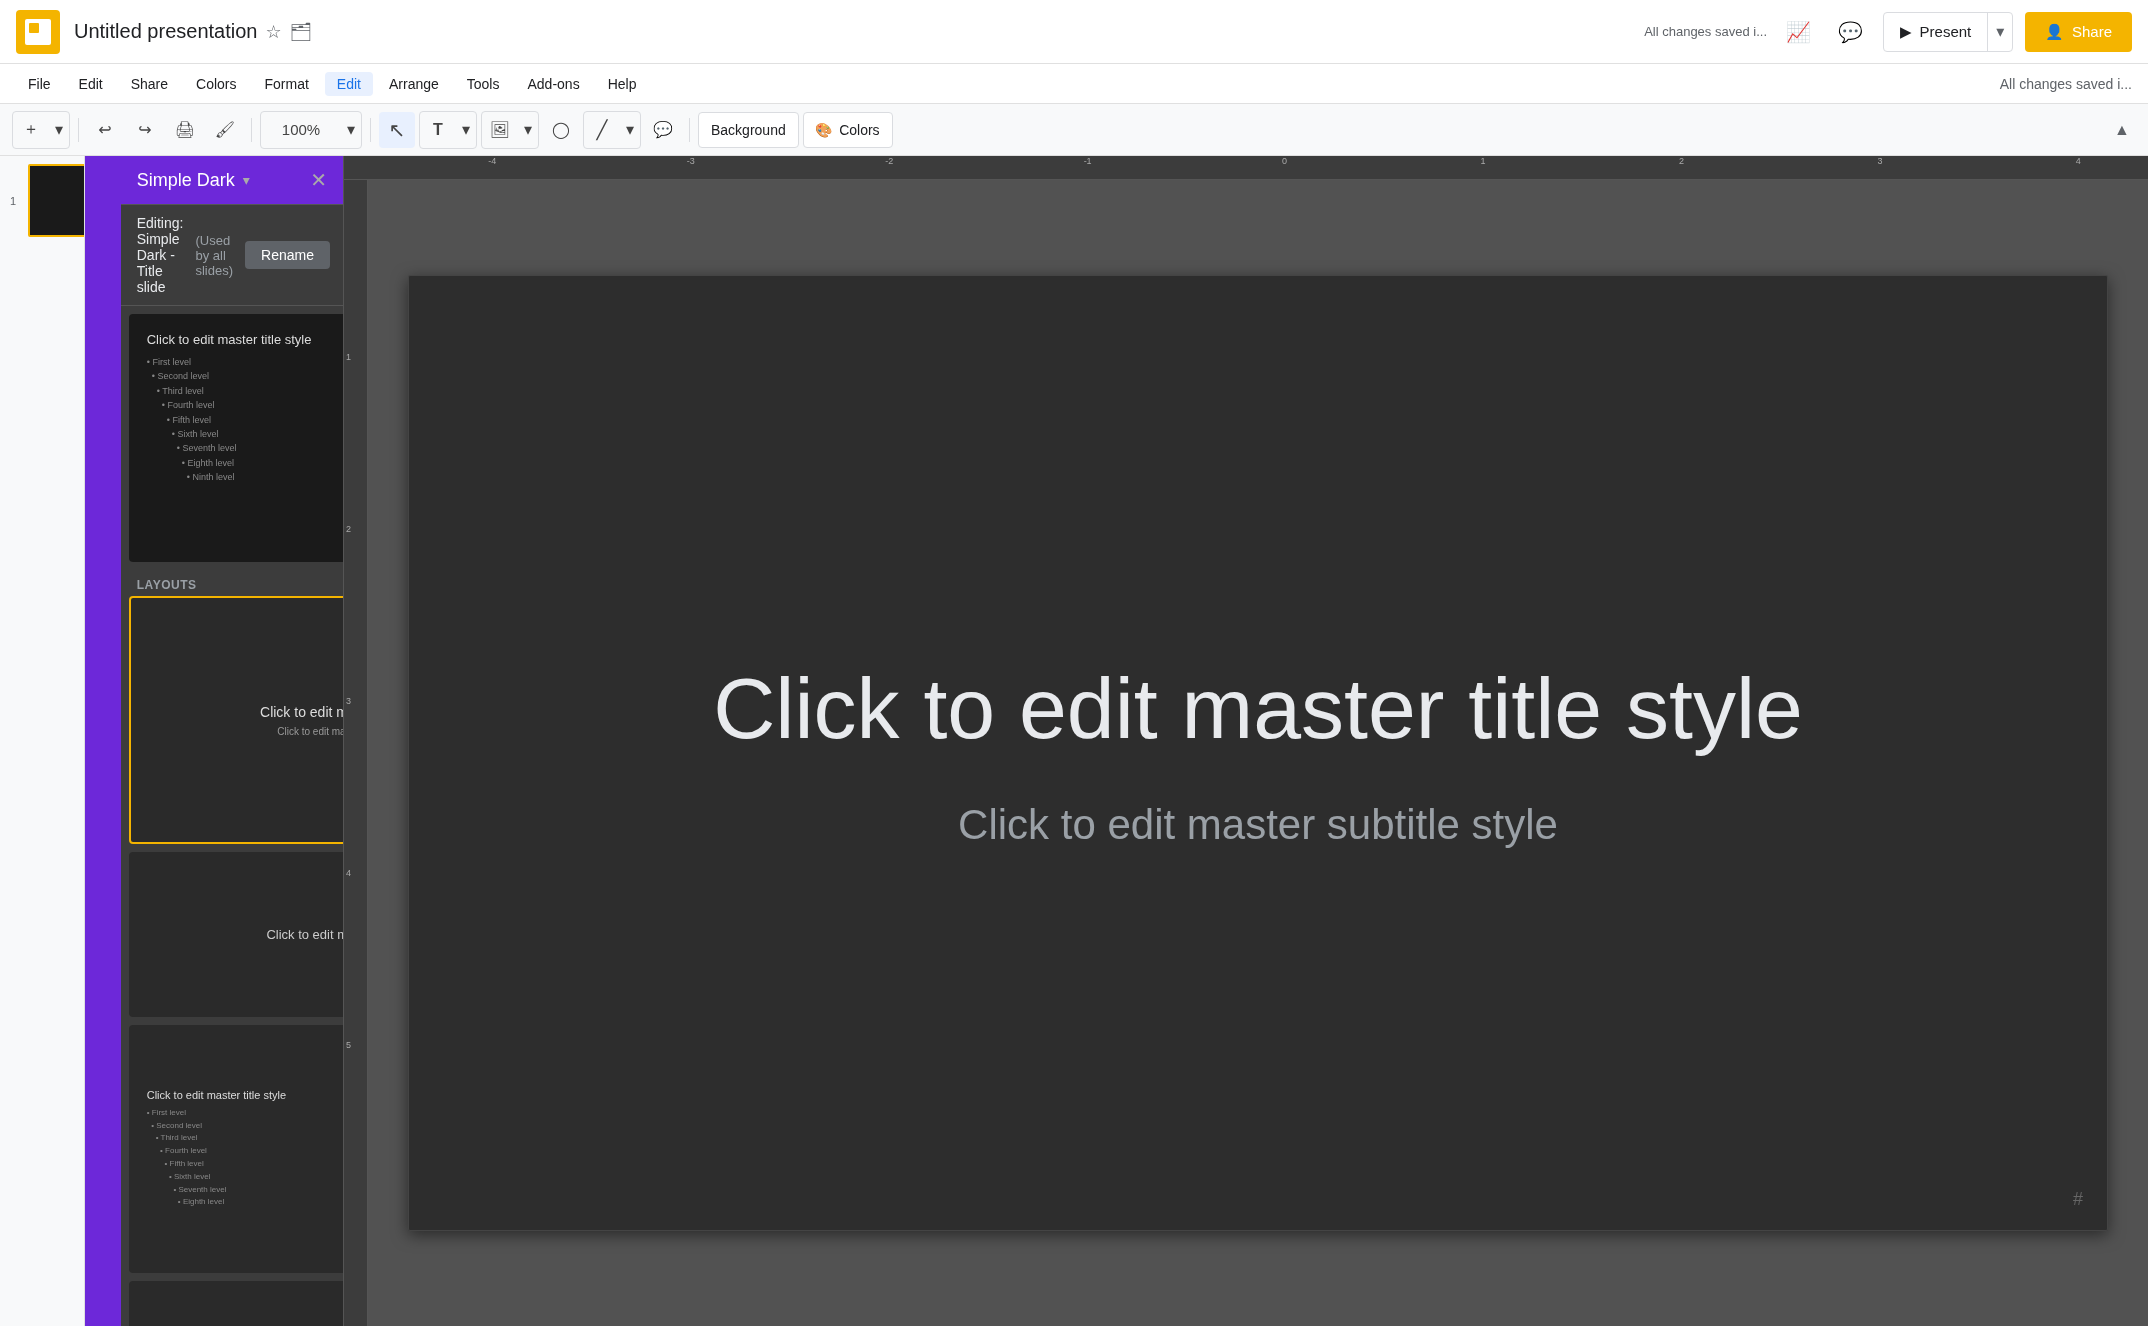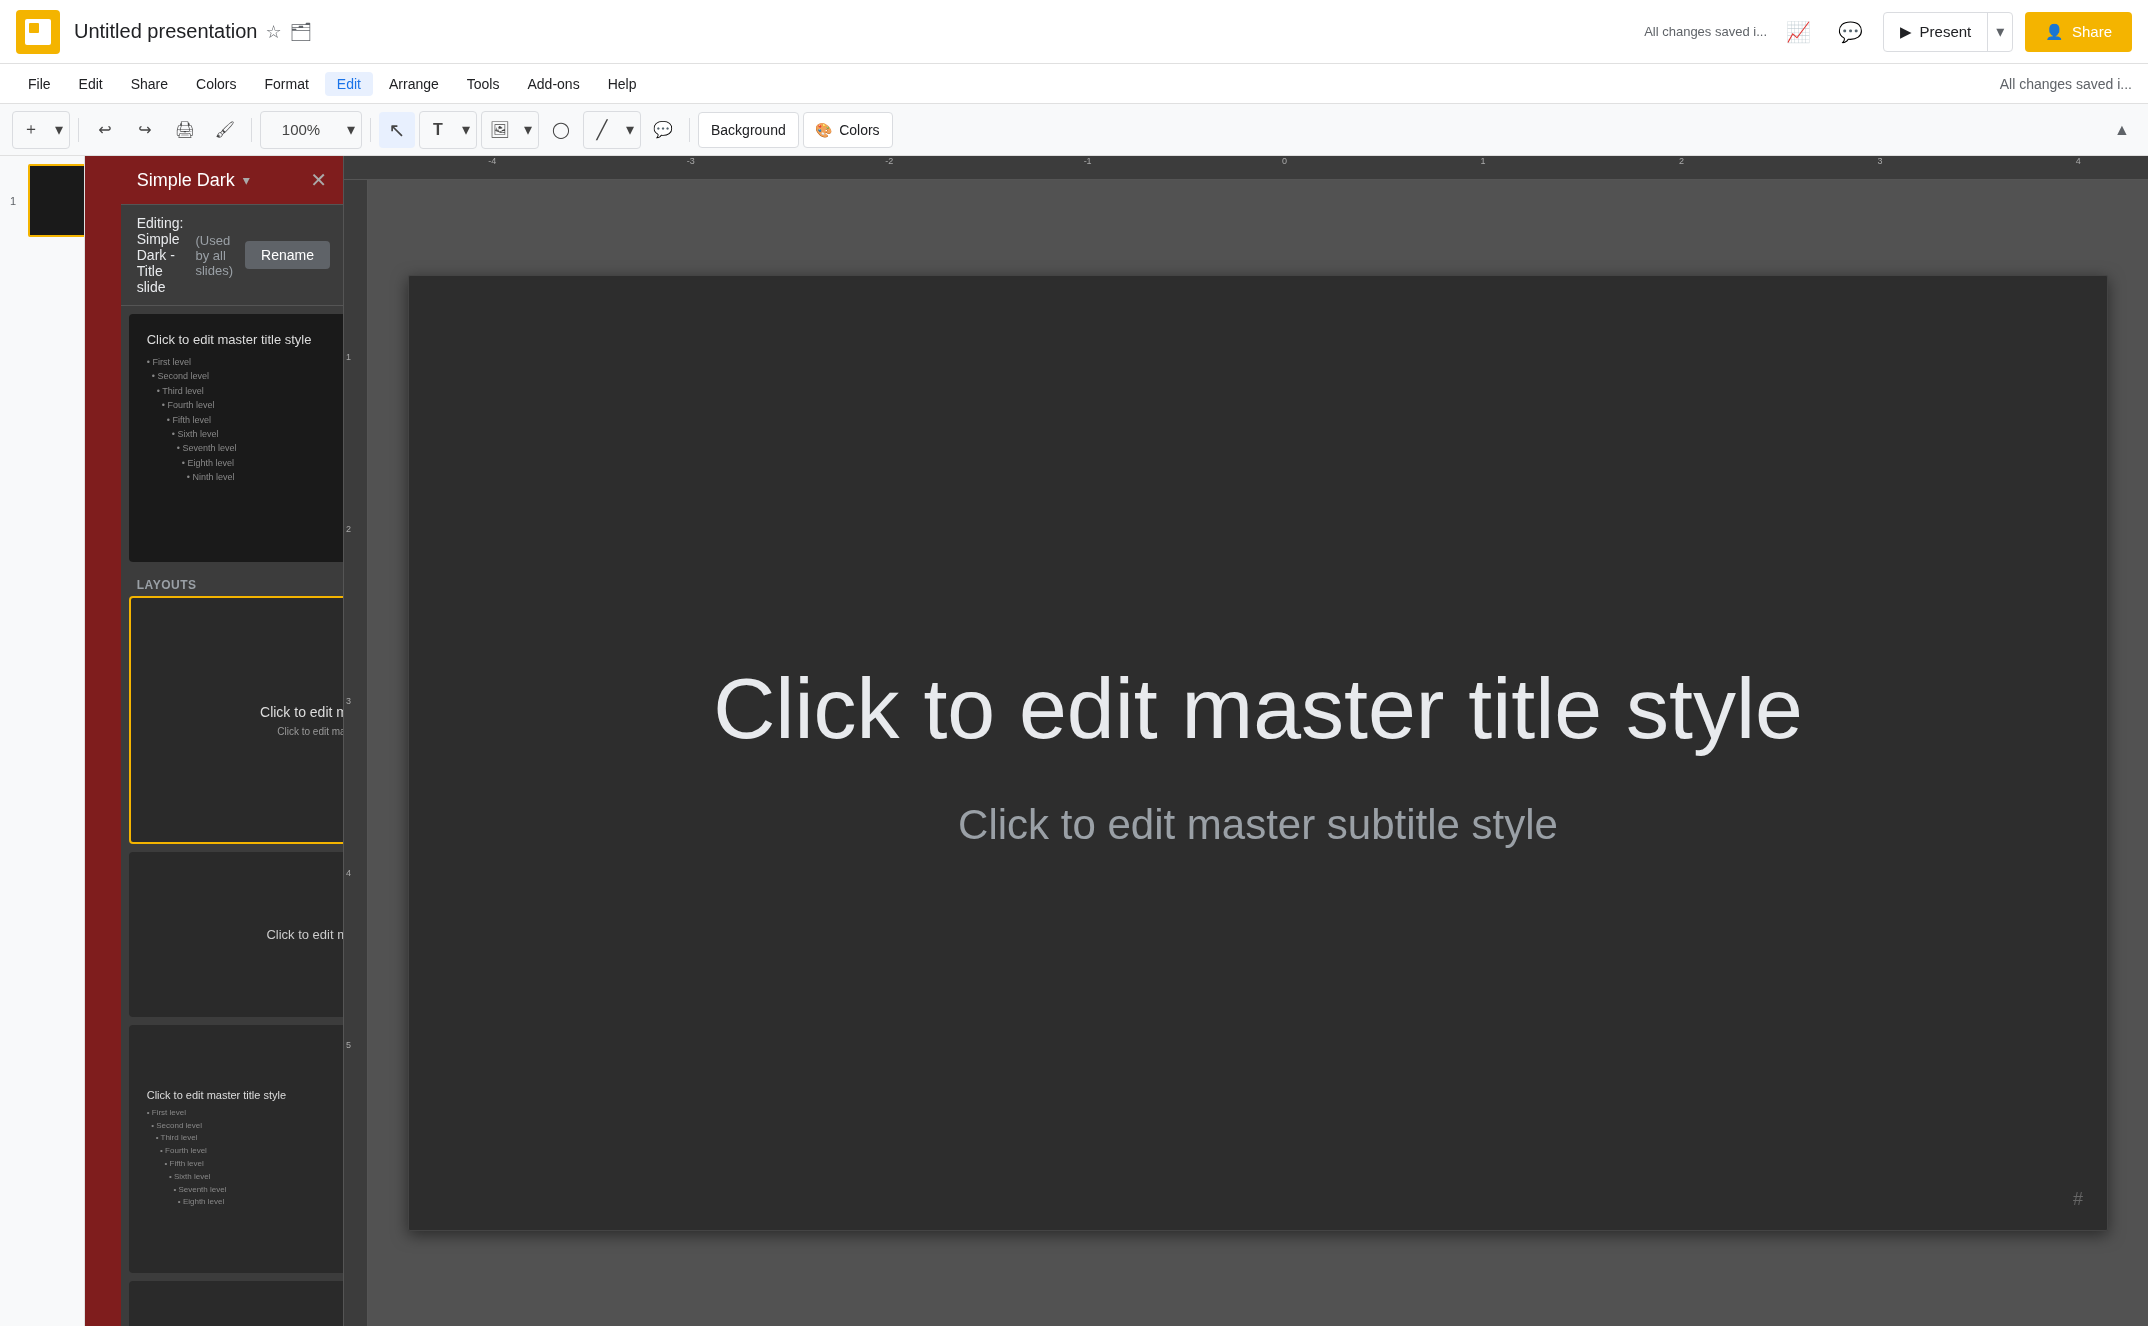--- a/index.html
+++ b/index.html
@@ -204,7 +204,7 @@
     
     .master-panel {
       width: 480px;
-      background: #7f1d1d;
+      background: #6d28d9;
       border-right: 1px solid #555;
       display: flex;
       flex-direction: column;

